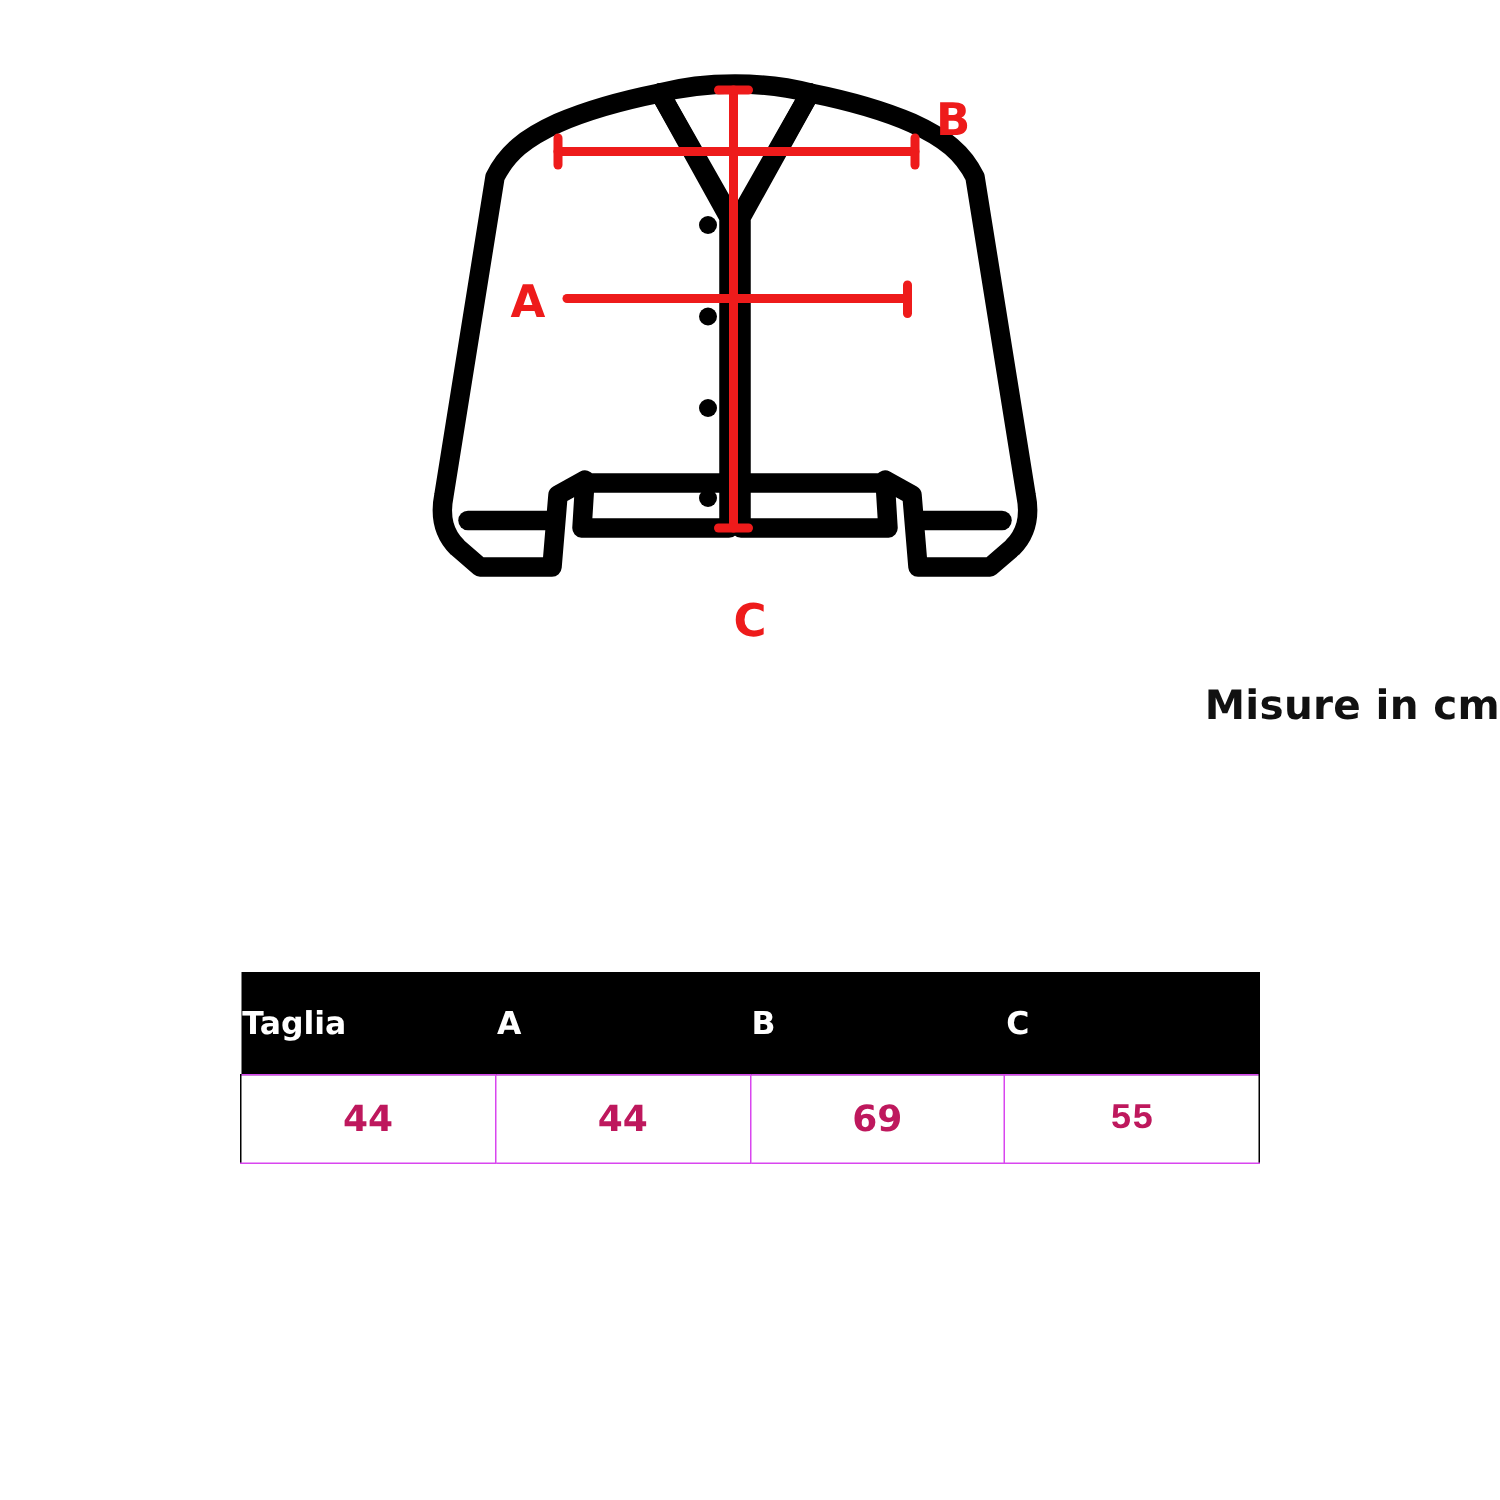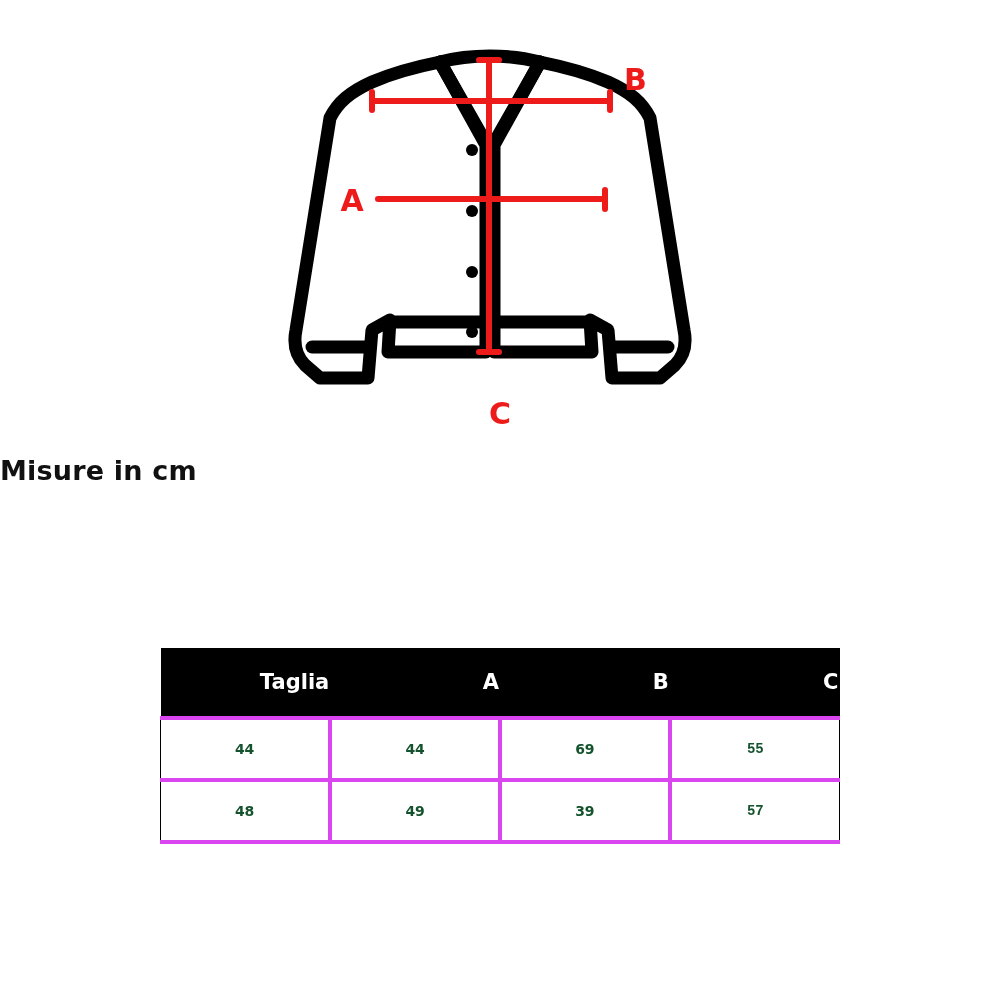--- a/index.html
+++ b/index.html
@@ -31,7 +31,7 @@
     left: 0;
     top: 455px;
     width: 1000px;
-    text-align: left;
+    text-align: right;
     font-size: 27px;
     font-weight: bold;
     color: #111111;

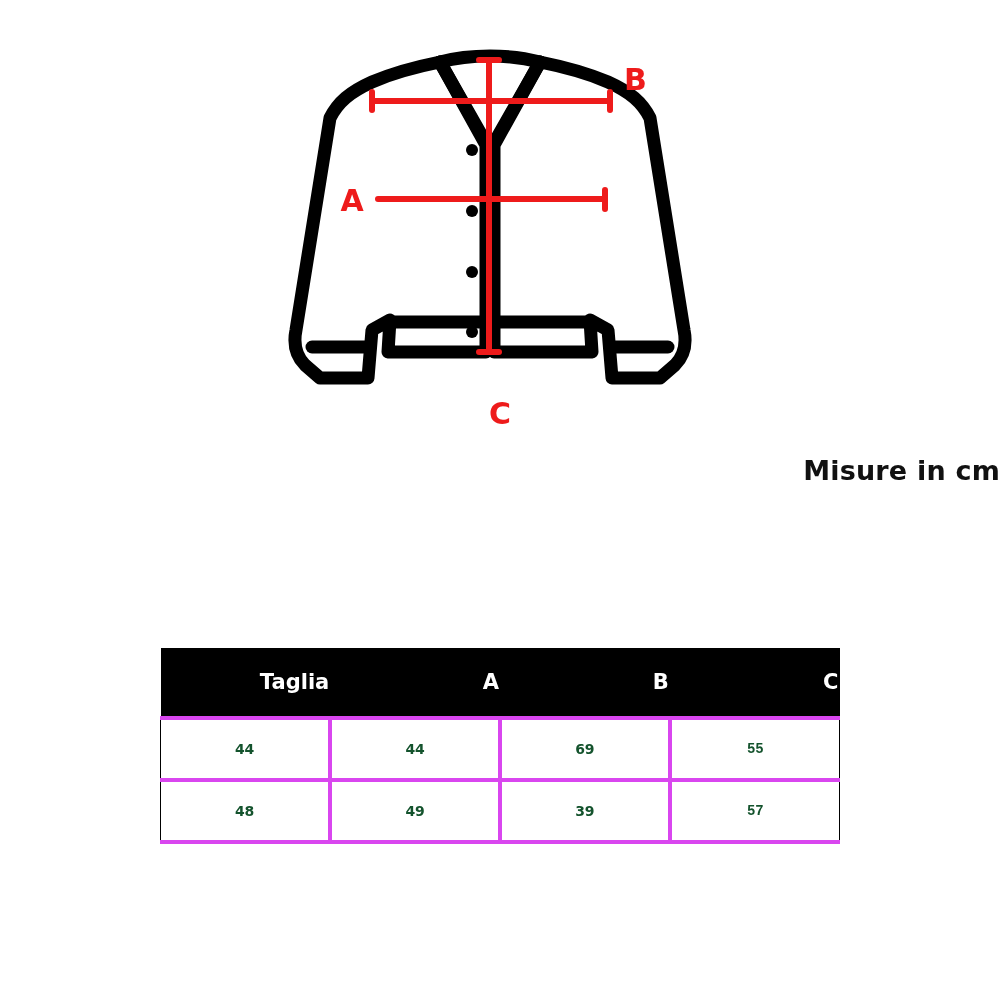--- a/index.html
+++ b/index.html
@@ -55,7 +55,7 @@
     font-size: 21px;
     font-weight: bold;
     height: 66px;
-    text-align: right;
+    text-align: left;
     border: none;
     font-family: "DejaVu Sans", sans-serif;
   }

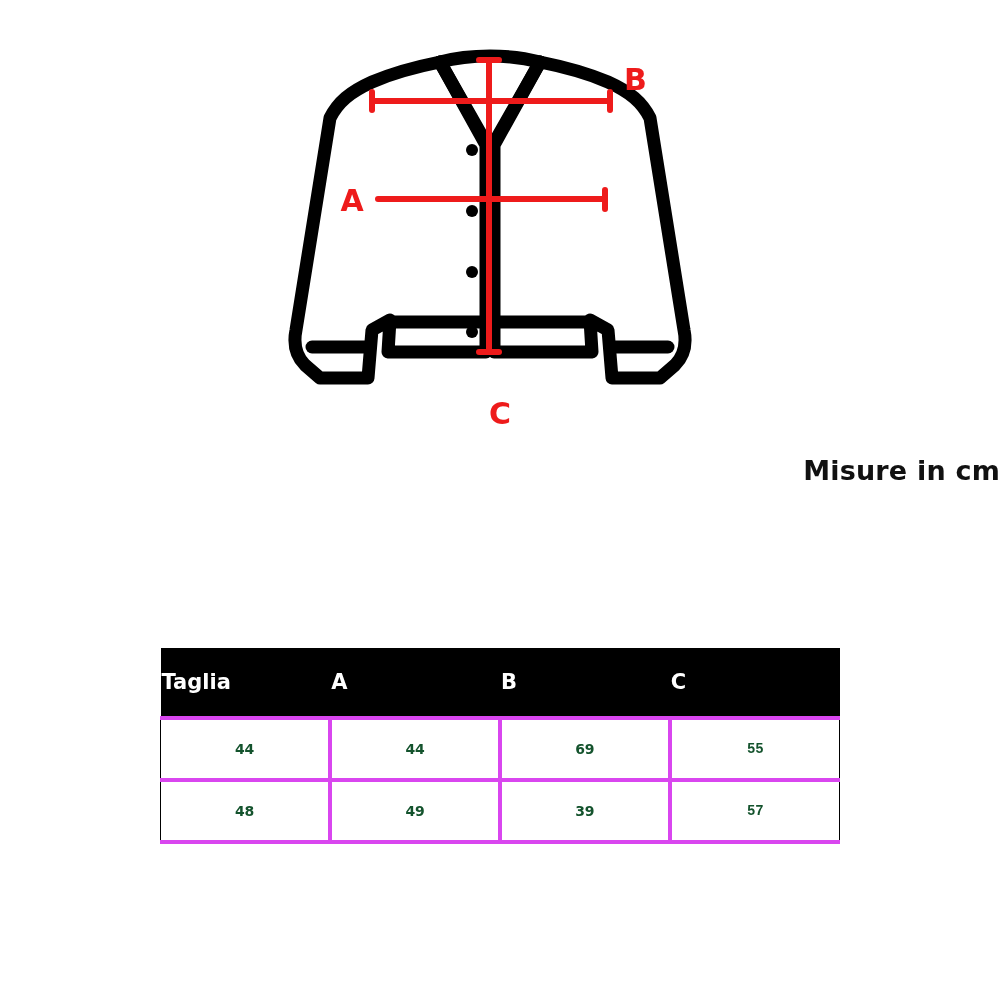--- a/index.html
+++ b/index.html
@@ -61,12 +61,12 @@
   }
   table.size-table tbody td {
     background: #ffffff;
-    color: #14532d;
-    font-size: 14px;
+    color: #be185d;
+    font-size: 24px;
     font-weight: bold;
     height: 56px;
     text-align: center;
-    border: 4px solid #d946ef;
+    border: 1px solid #d946ef;
     font-family: "DejaVu Sans", sans-serif;
   }
   table.size-table tbody tr td:first-child {

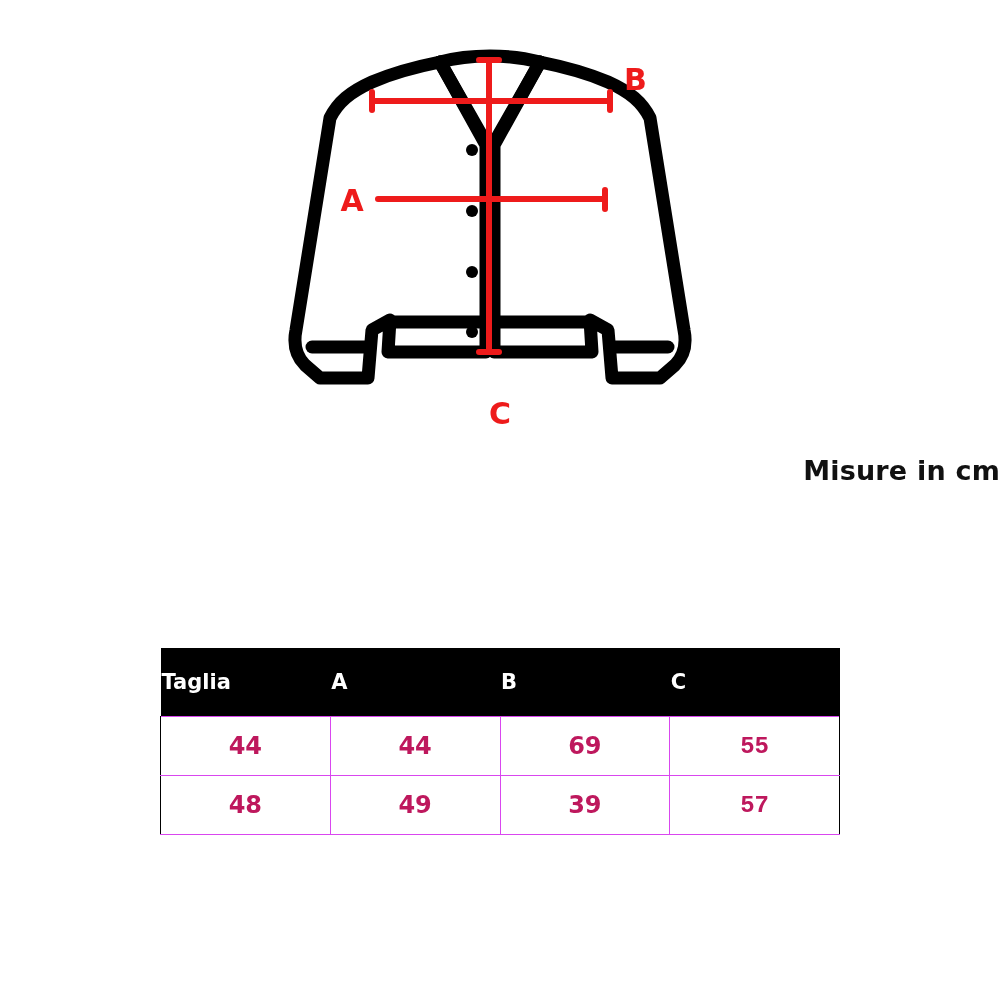--- a/index.html
+++ b/index.html
@@ -179,12 +179,6 @@
           <td>69</td>
           <td>55</td>
         </tr>
-        <tr>
-          <td>48</td>
-          <td>49</td>
-          <td>39</td>
-          <td>57</td>
-        </tr>
       </tbody>
     </table>
   </div>

